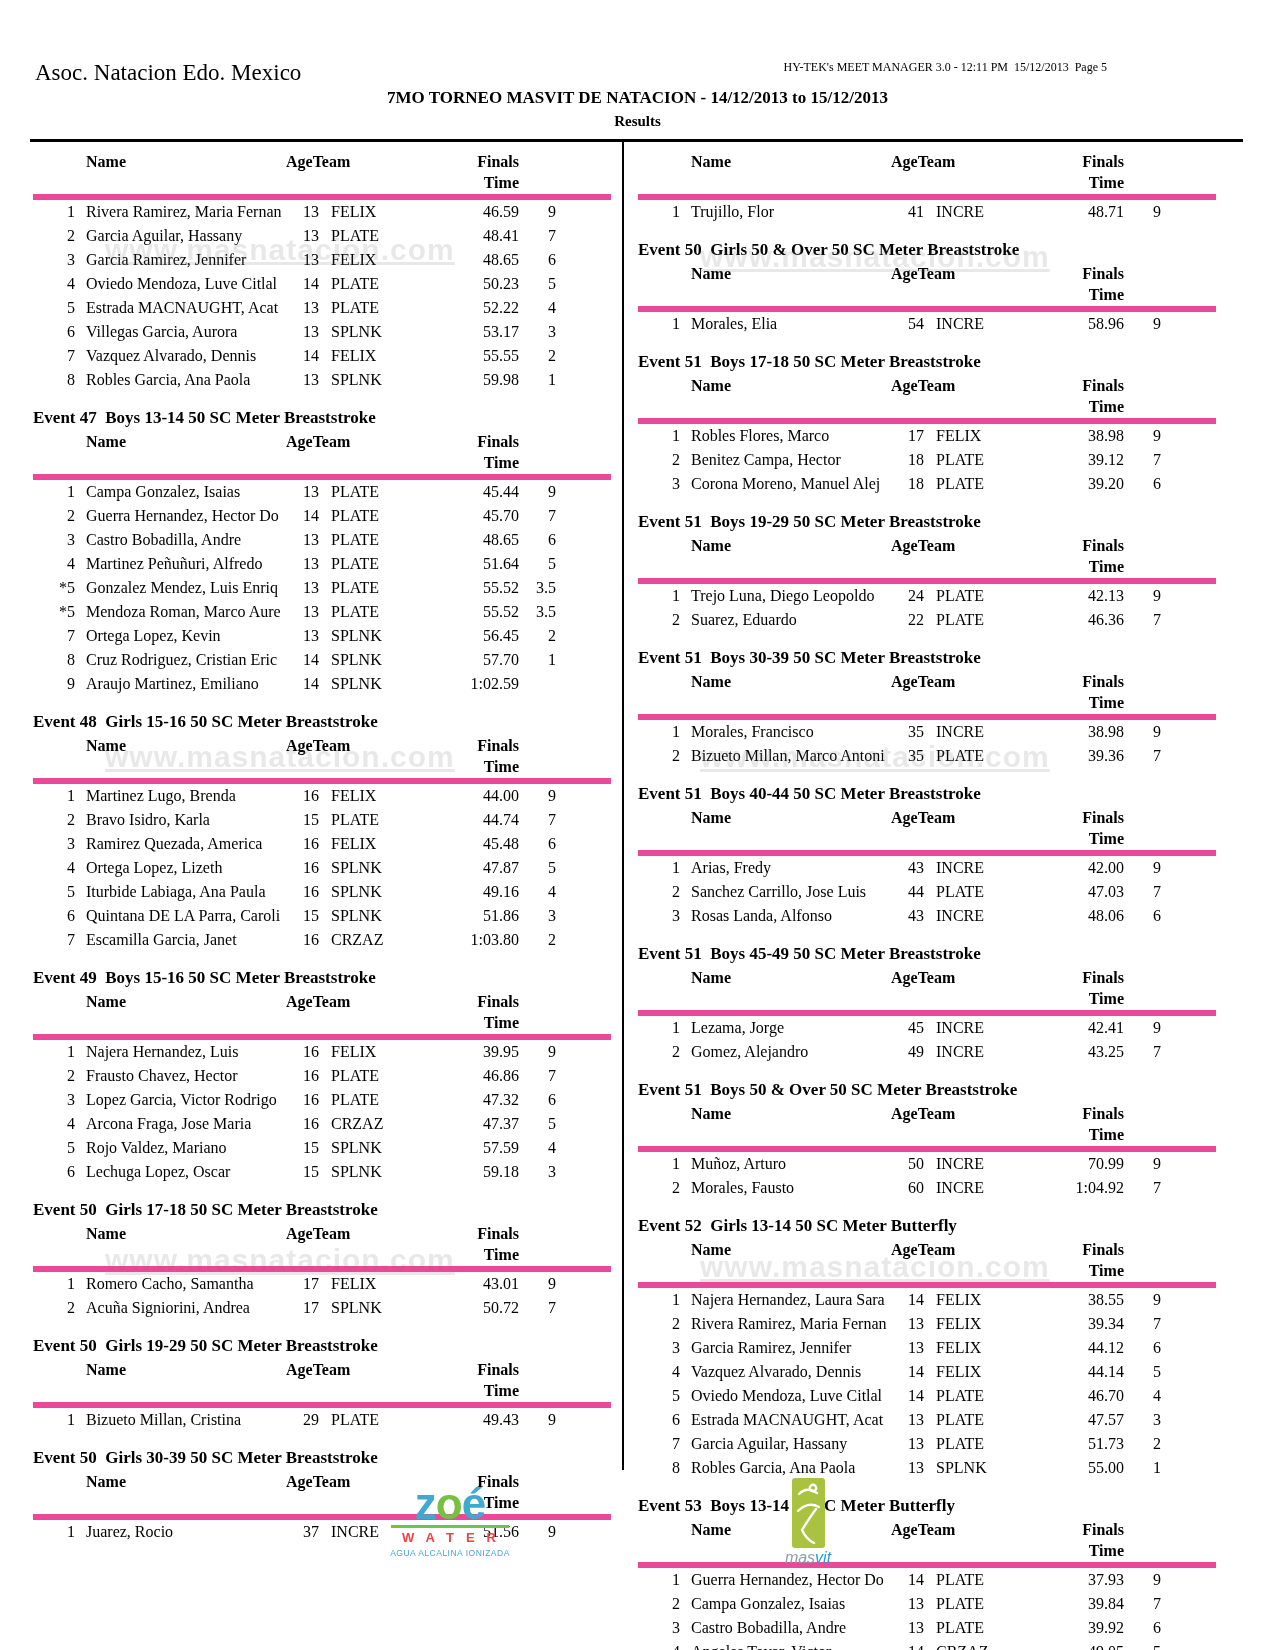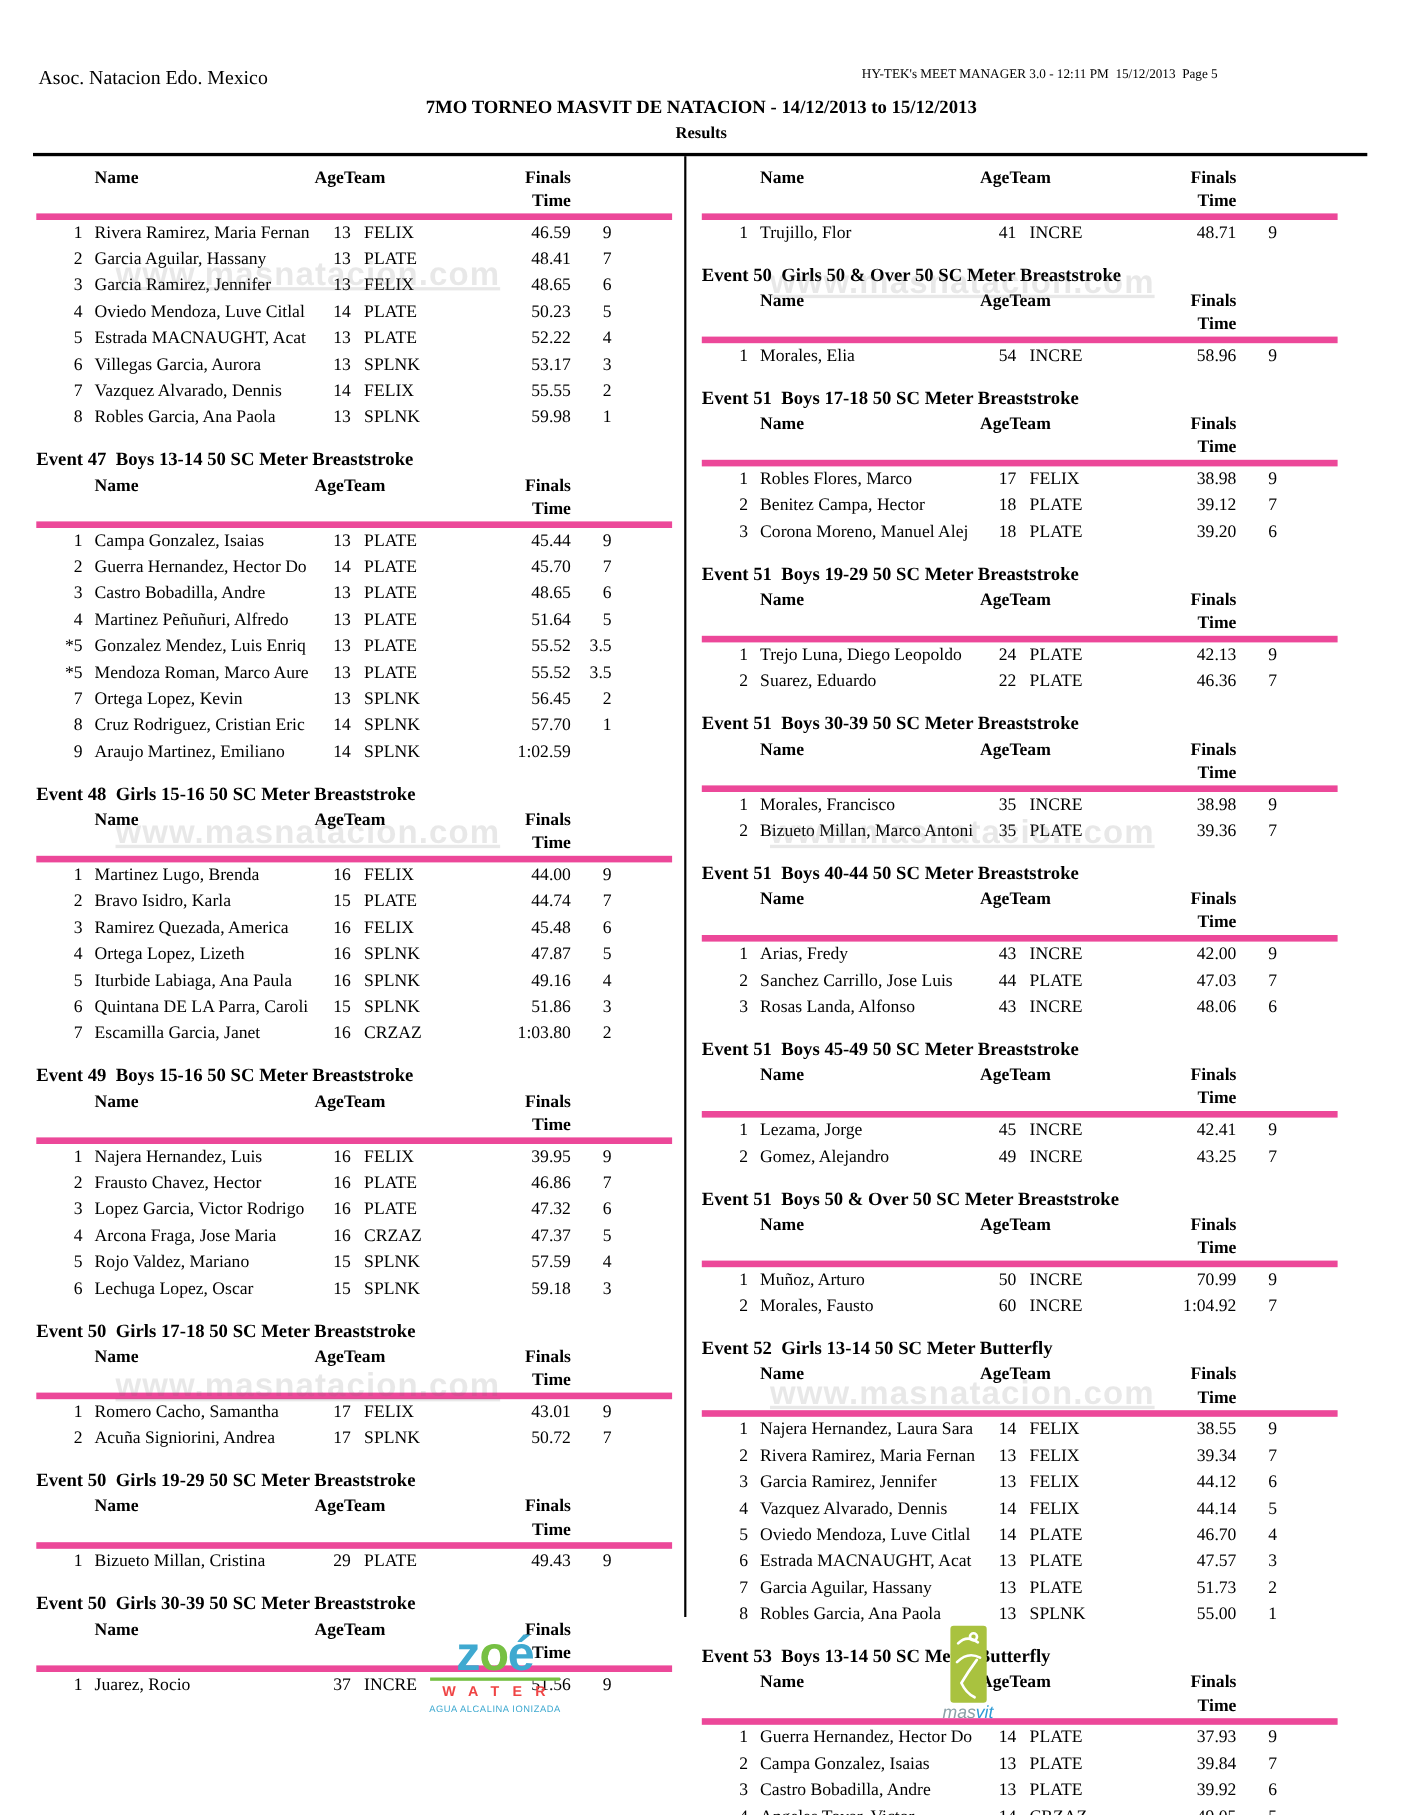--- a/index.html
+++ b/index.html
@@ -7,7 +7,7 @@
   body{width:1275px;height:1650px;position:relative;overflow:hidden;
        font-family:"Liberation Serif",serif;color:#000;}
 
-  .hdr-left{position:absolute;left:35px;top:60px;font-size:18px;}
+  .hdr-left{position:absolute;left:35px;top:60px;font-size:23px;}
   .hdr-right{position:absolute;right:168px;top:60px;font-size:12px;white-space:pre;}
   .meet-title{position:absolute;left:0;width:100%;top:88px;text-align:center;
               font-size:17px;font-weight:bold;}

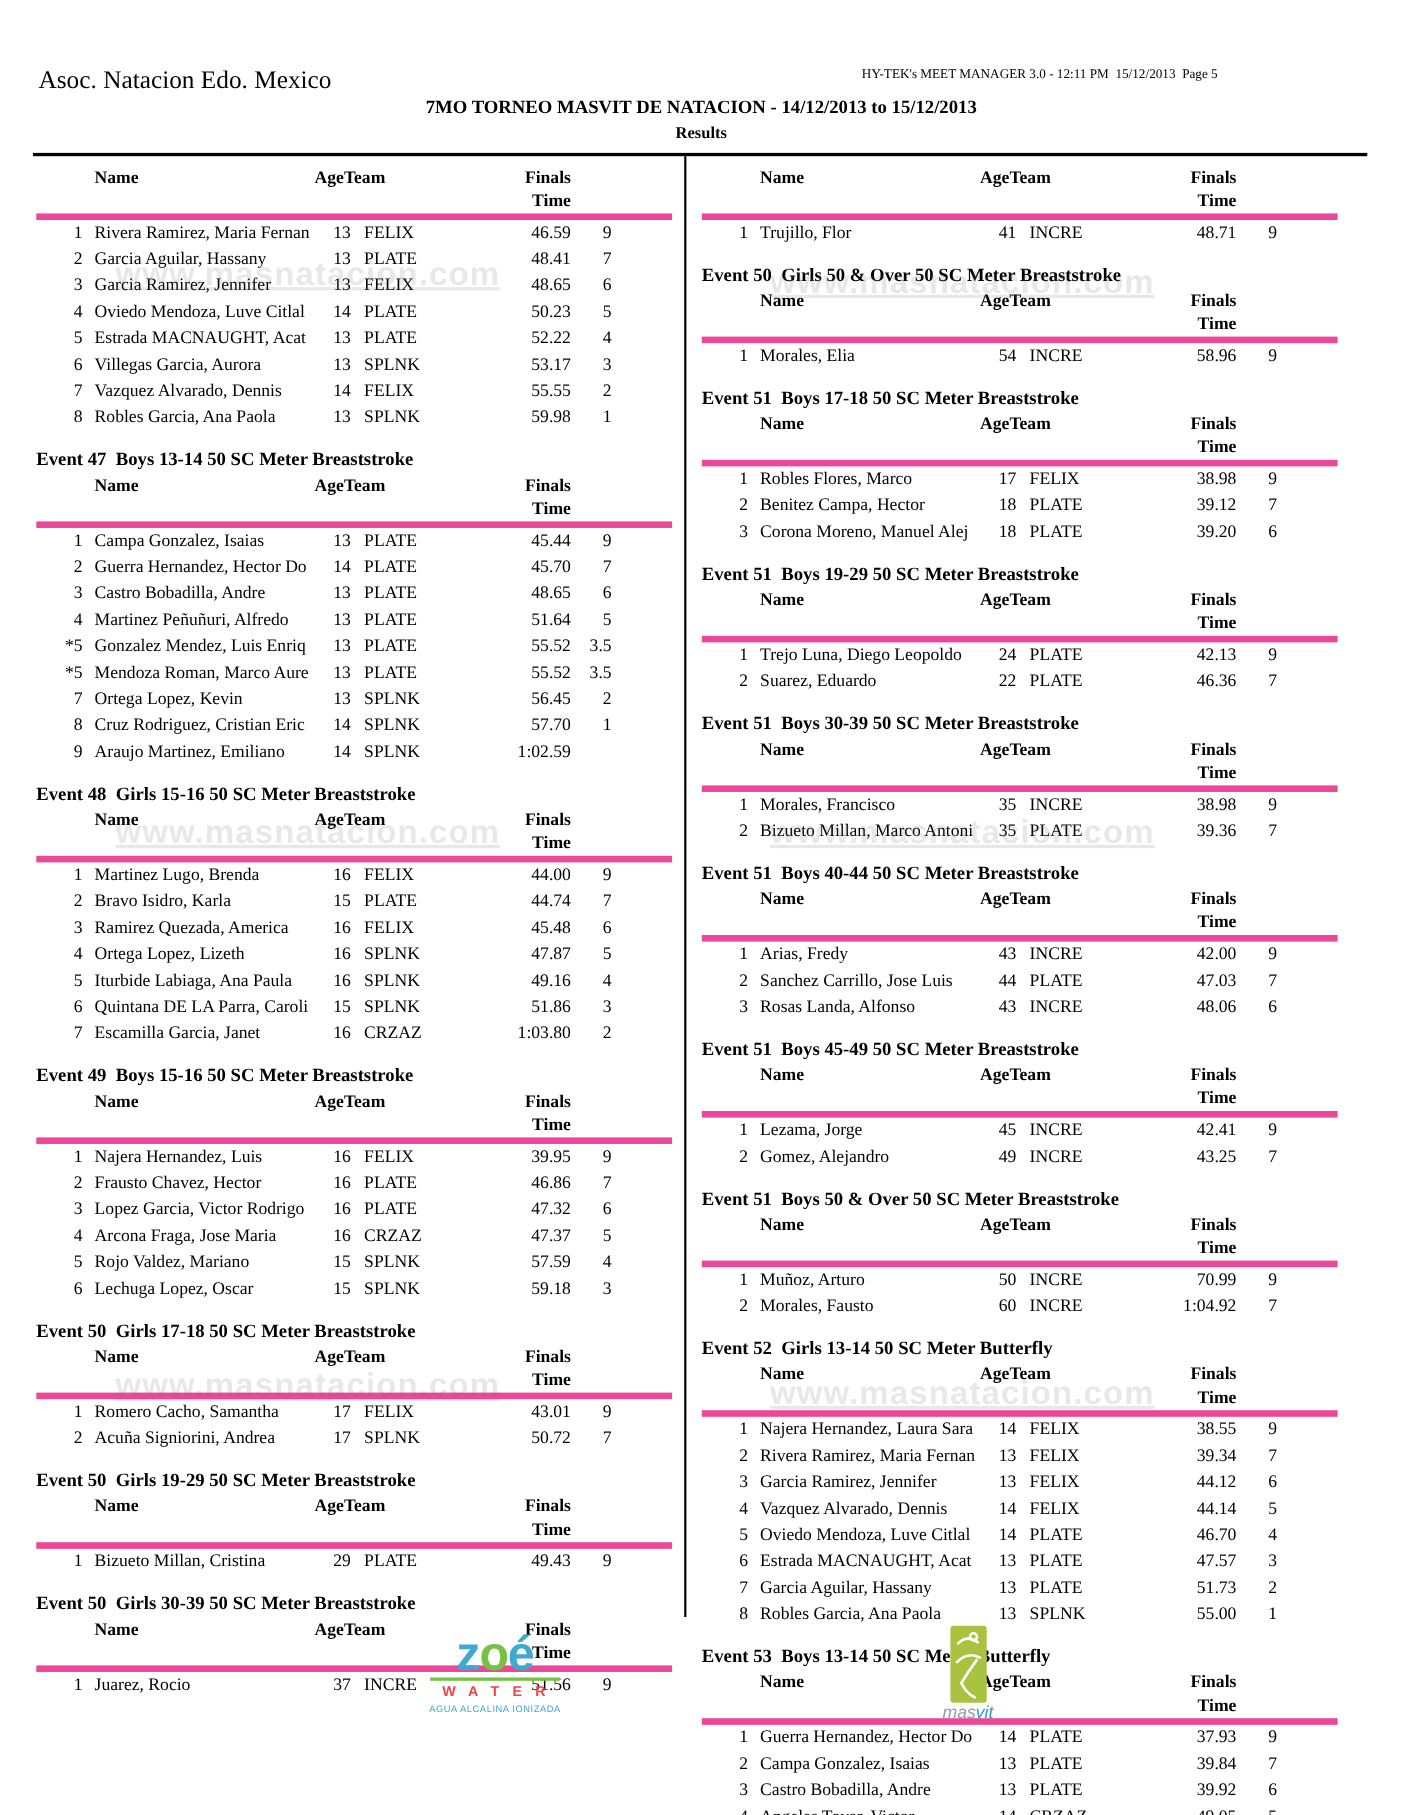--- a/index.html
+++ b/index.html
@@ -55,7 +55,7 @@
   .zoe-tagline{font-size:8.5px;color:#3fa9d0;letter-spacing:.5px;margin-top:3px;}
 
   
-  .masvit{position:absolute;left:856px;top:1478px;width:48px;text-align:center;
+  .masvit{position:absolute;left:784px;top:1478px;width:48px;text-align:center;
           font-family:"Liberation Sans",sans-serif;}
   .masvit-rect{width:33px;height:70px;margin:0 auto;background:#a9c23f;border-radius:3px;
           display:flex;align-items:center;justify-content:center;}

